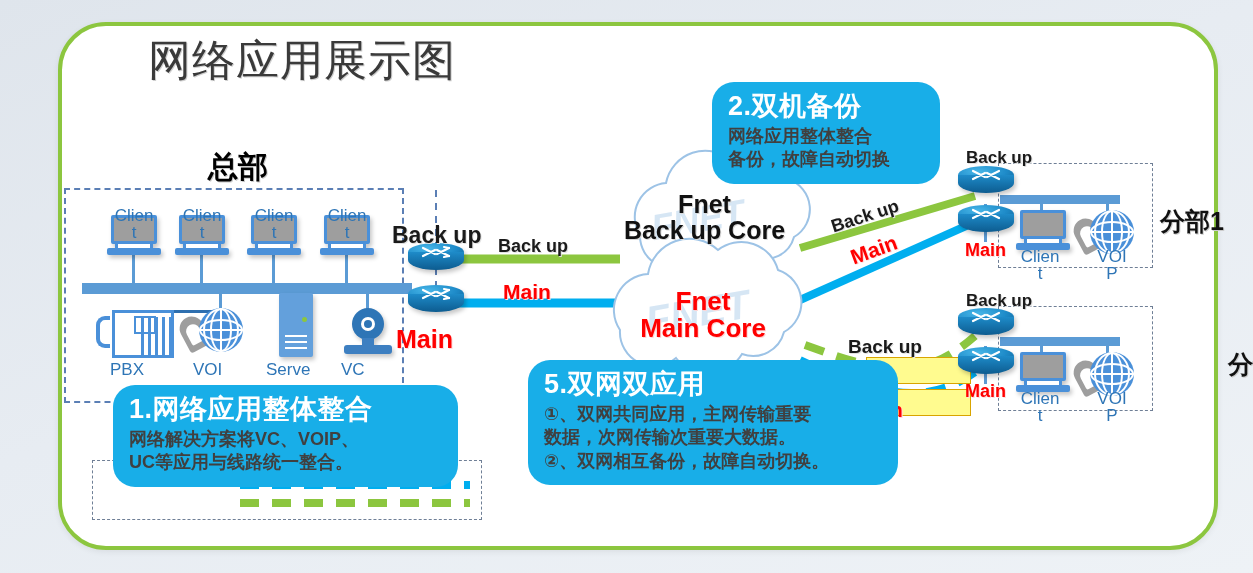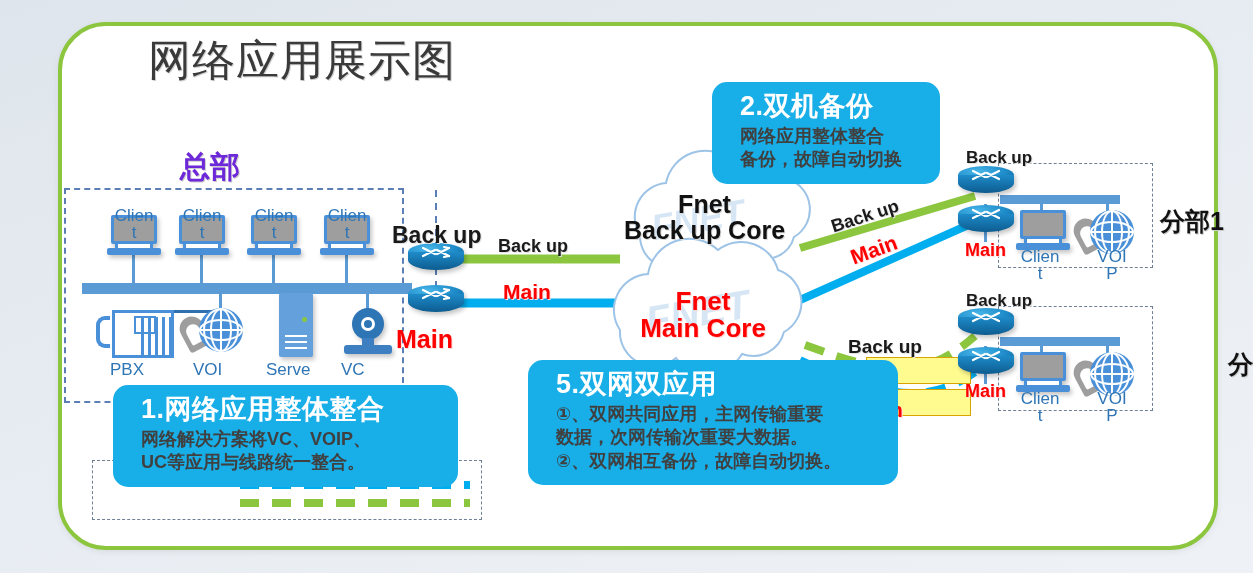--- a/index.html
+++ b/index.html
@@ -64,8 +64,8 @@
 
   
   .callout {
-    position:absolute; background:#18AEE8; border-radius:15px;
-    color:#fff; padding:9px 16px 12px 28px;
+    position:absolute; background:#18AEE8; border-radius:22px;
+    color:#fff; padding:9px 16px 12px 16px;
   }
   .callout .c-head { font-size:27px; font-weight:bold; color:#fff;
                      letter-spacing:.5px; line-height:1.18; }

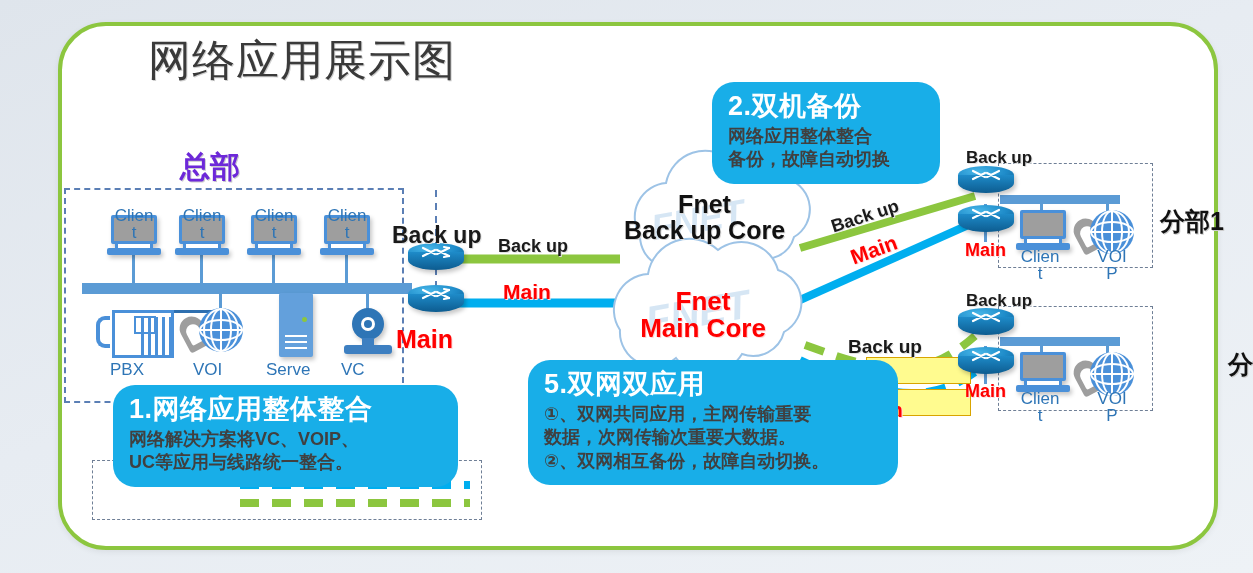--- a/index.html
+++ b/index.html
@@ -30,8 +30,8 @@
     text-shadow:1px 1px 0 #d8e8c0;
   }
   .hq-title {
-    position:absolute; left:180px; top:147px; font-size:30px; font-weight:bold;
-    color:#6d28d9; white-space:nowrap; text-shadow:1px 1px 0 #ccc;
+    position:absolute; left:208px; top:147px; font-size:30px; font-weight:bold;
+    color:#000000; white-space:nowrap; text-shadow:1px 1px 0 #ccc;
   }
 
   

